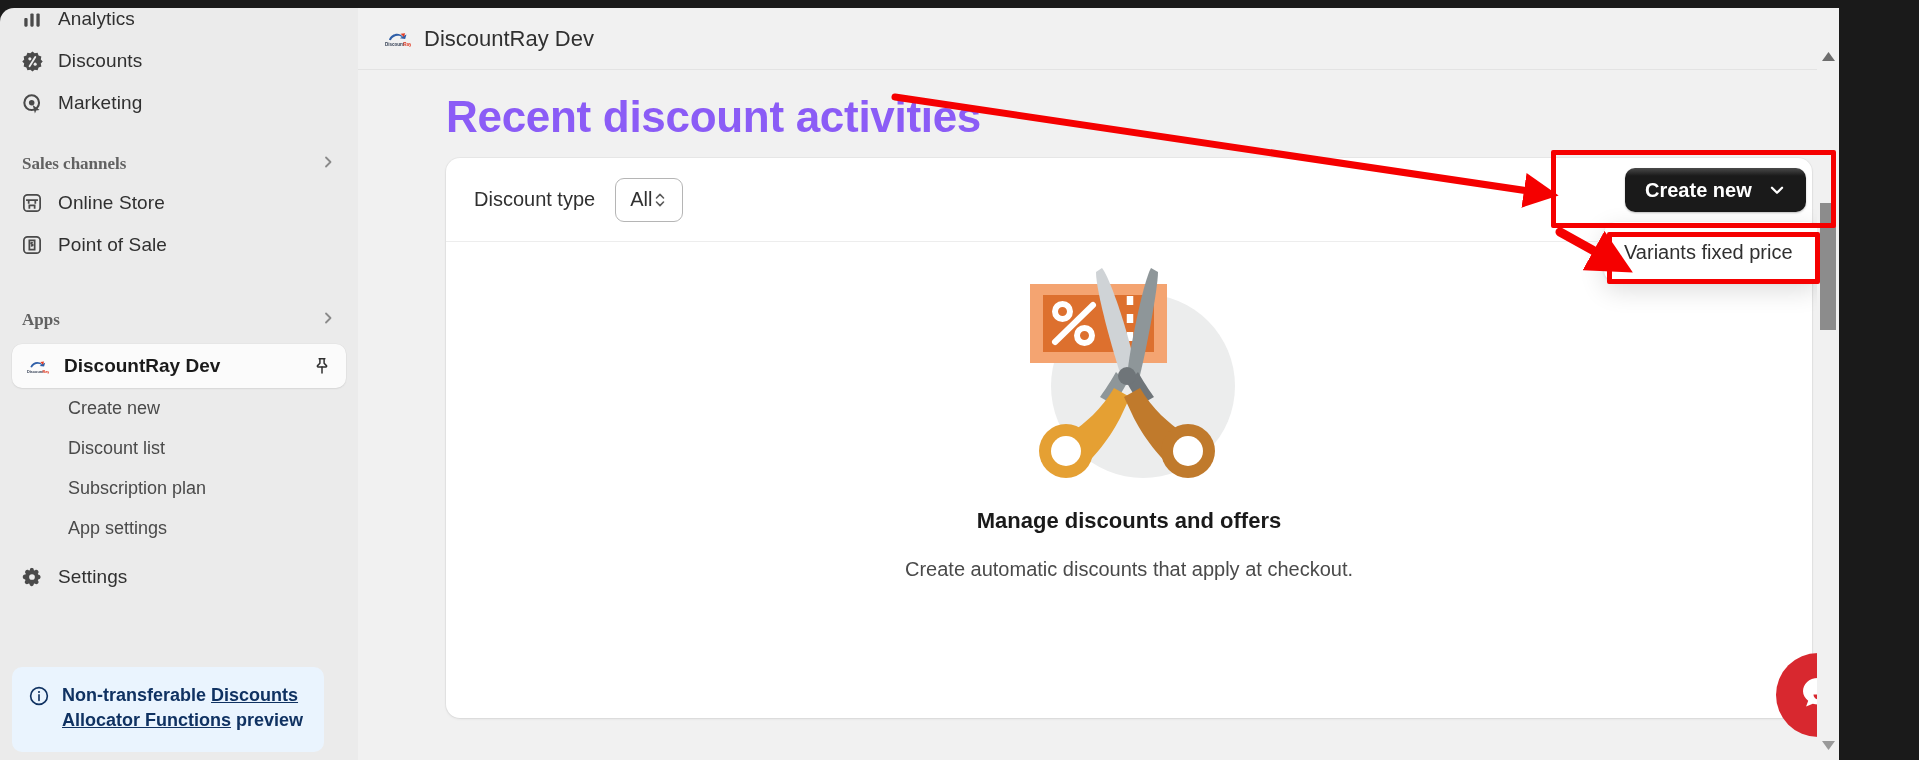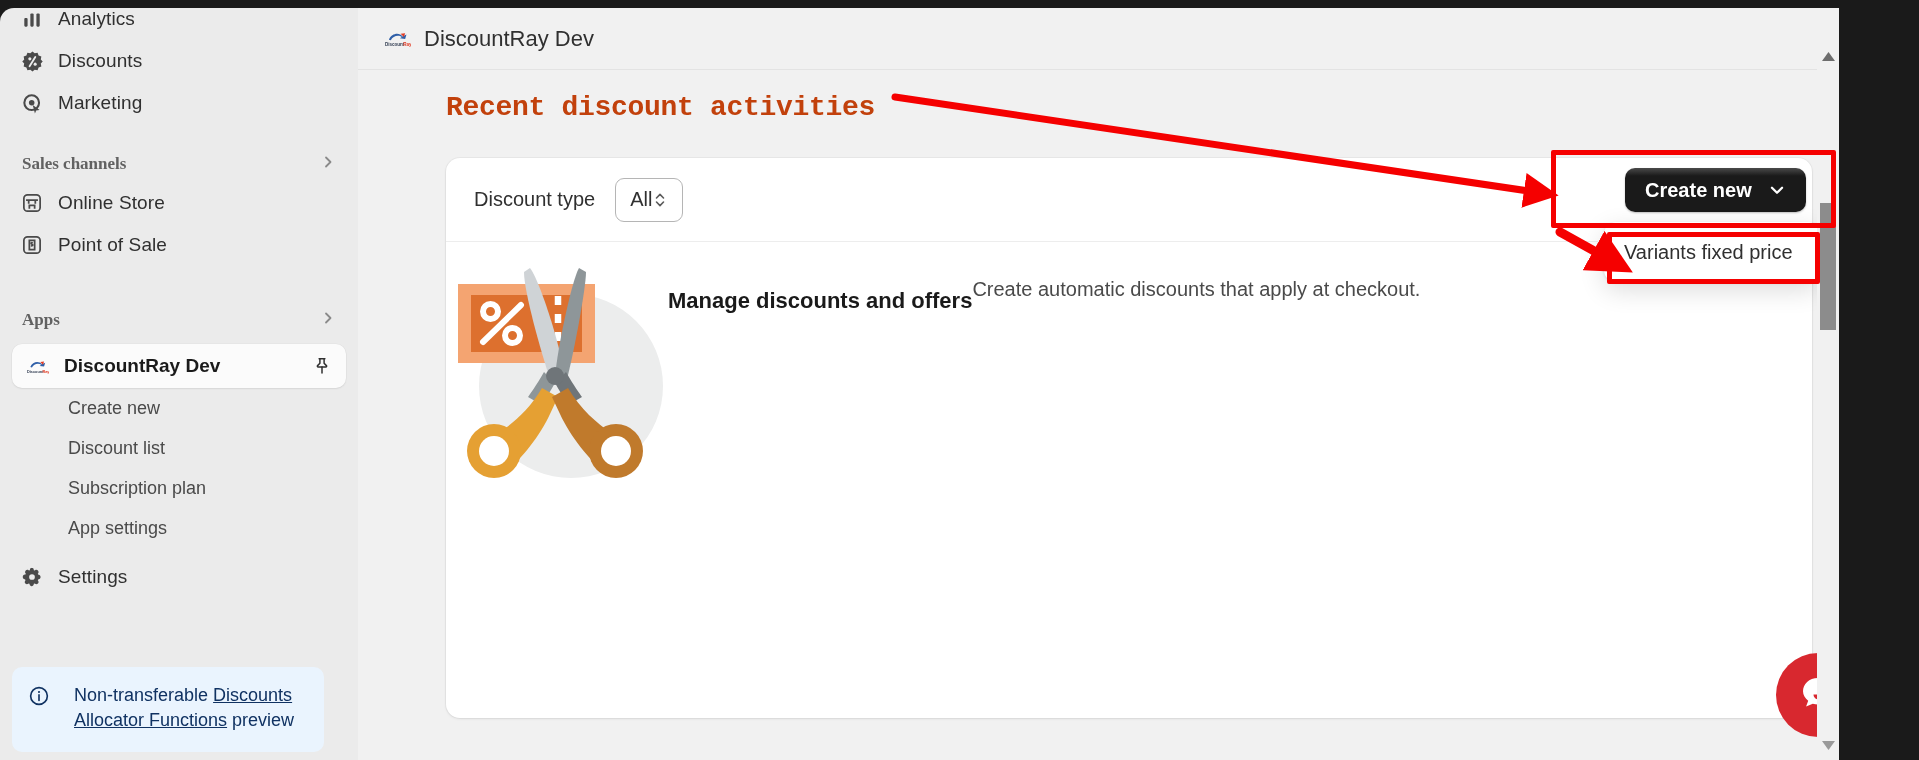--- a/index.html
+++ b/index.html
@@ -169,12 +169,11 @@
   }
 
   #page-title {
-    font-size: 28px;
+    font-size: 44px;
     font-weight: 700;
-    color: #c2410c;
+    color: #8b5cf6;
     letter-spacing: -.3px;
     padding: 22px 0 0 88px;
-    font-family: Liberation Mono, monospace;
   }
 
   #card {

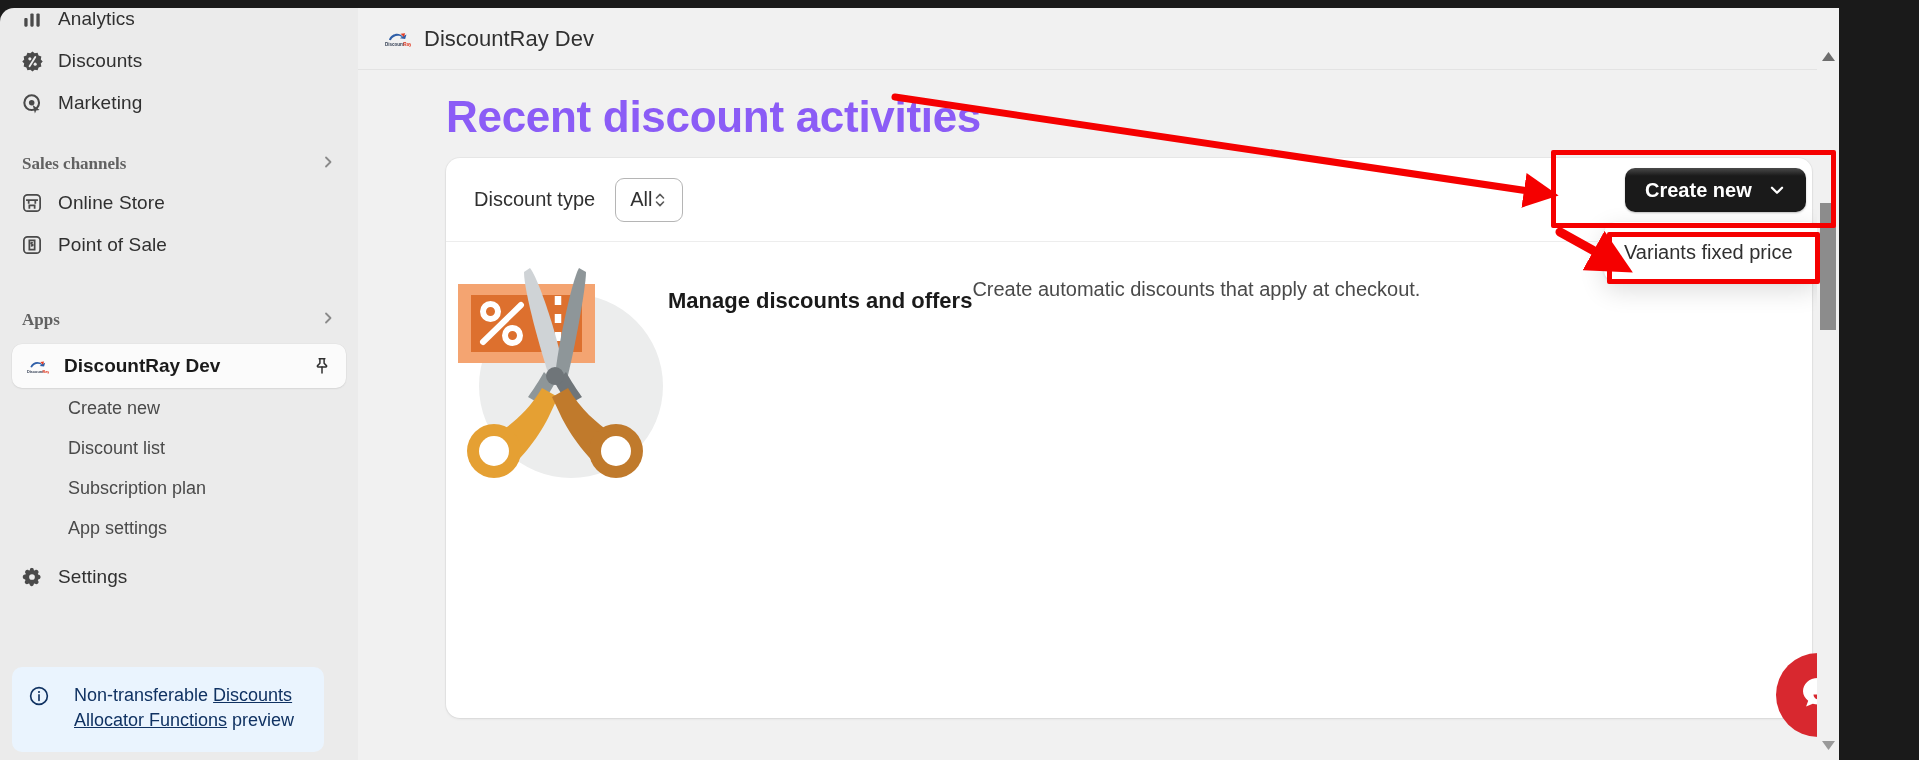--- a/index.html
+++ b/index.html
@@ -209,8 +209,8 @@
   .updown { color: #5c5c5c; display:flex; }
 
   #empty-state {
-    display: flex; flex-direction: row;
-    align-items: flex-start;
+    display: flex; flex-direction: column;
+    align-items: center;
     padding-top: 24px;
   }
   #empty-title {

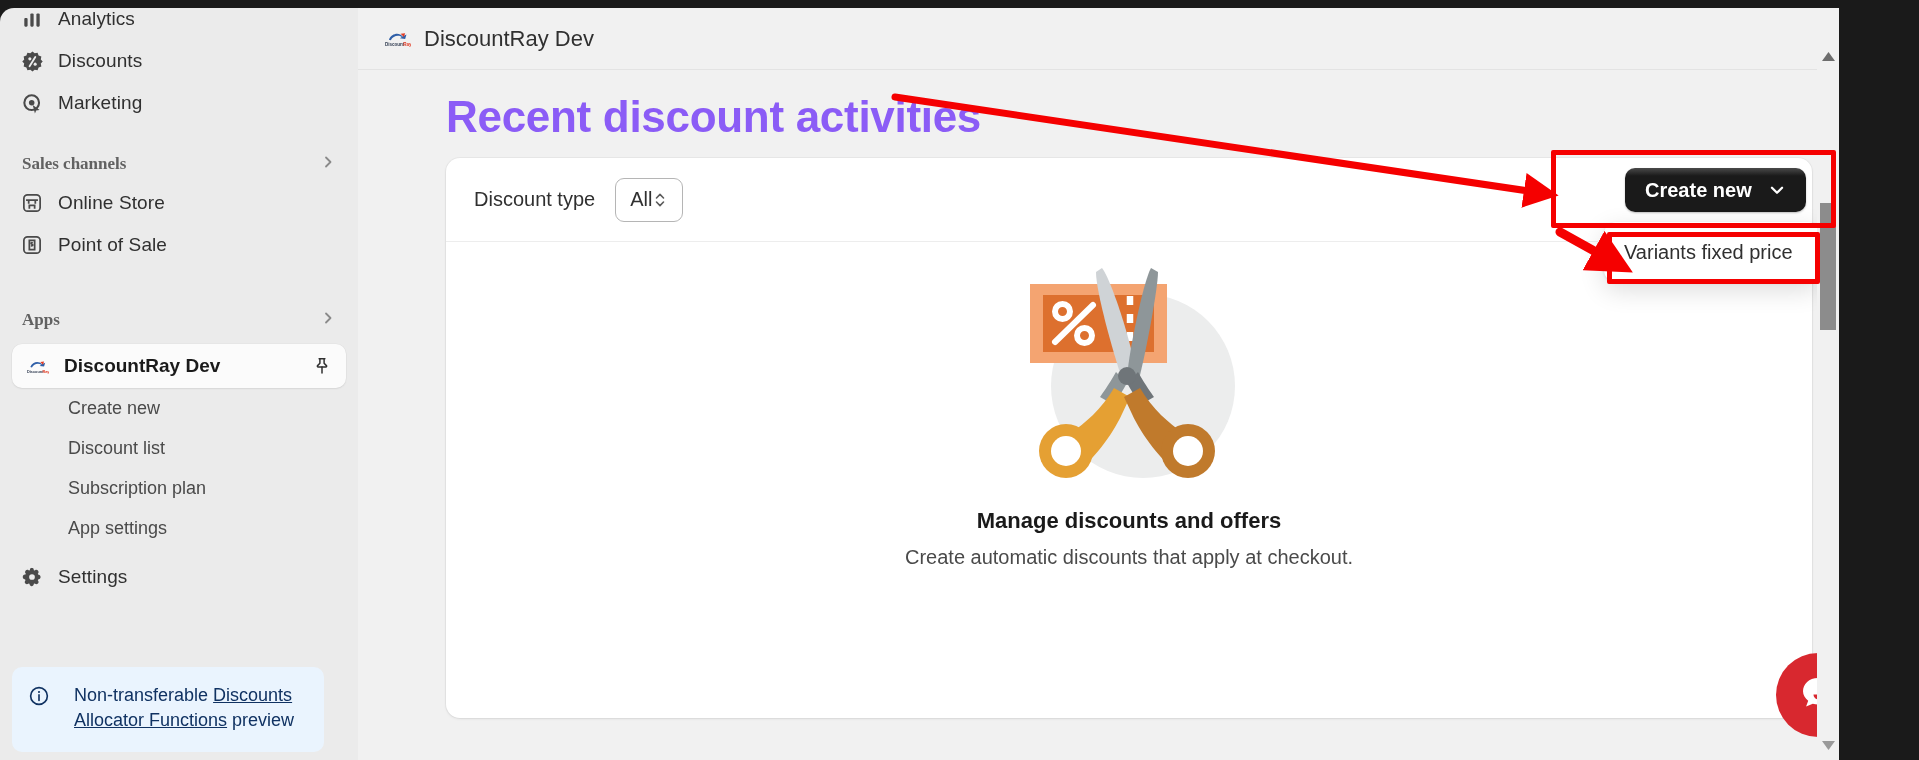--- a/index.html
+++ b/index.html
@@ -218,7 +218,7 @@
     font-size: 22px; font-weight: 700; color: #1a1a1a;
   }
   #empty-sub {
-    margin-top: 12px;
+    margin-top: 24px;
     font-size: 20px; color: #4a4a4a;
   }
 

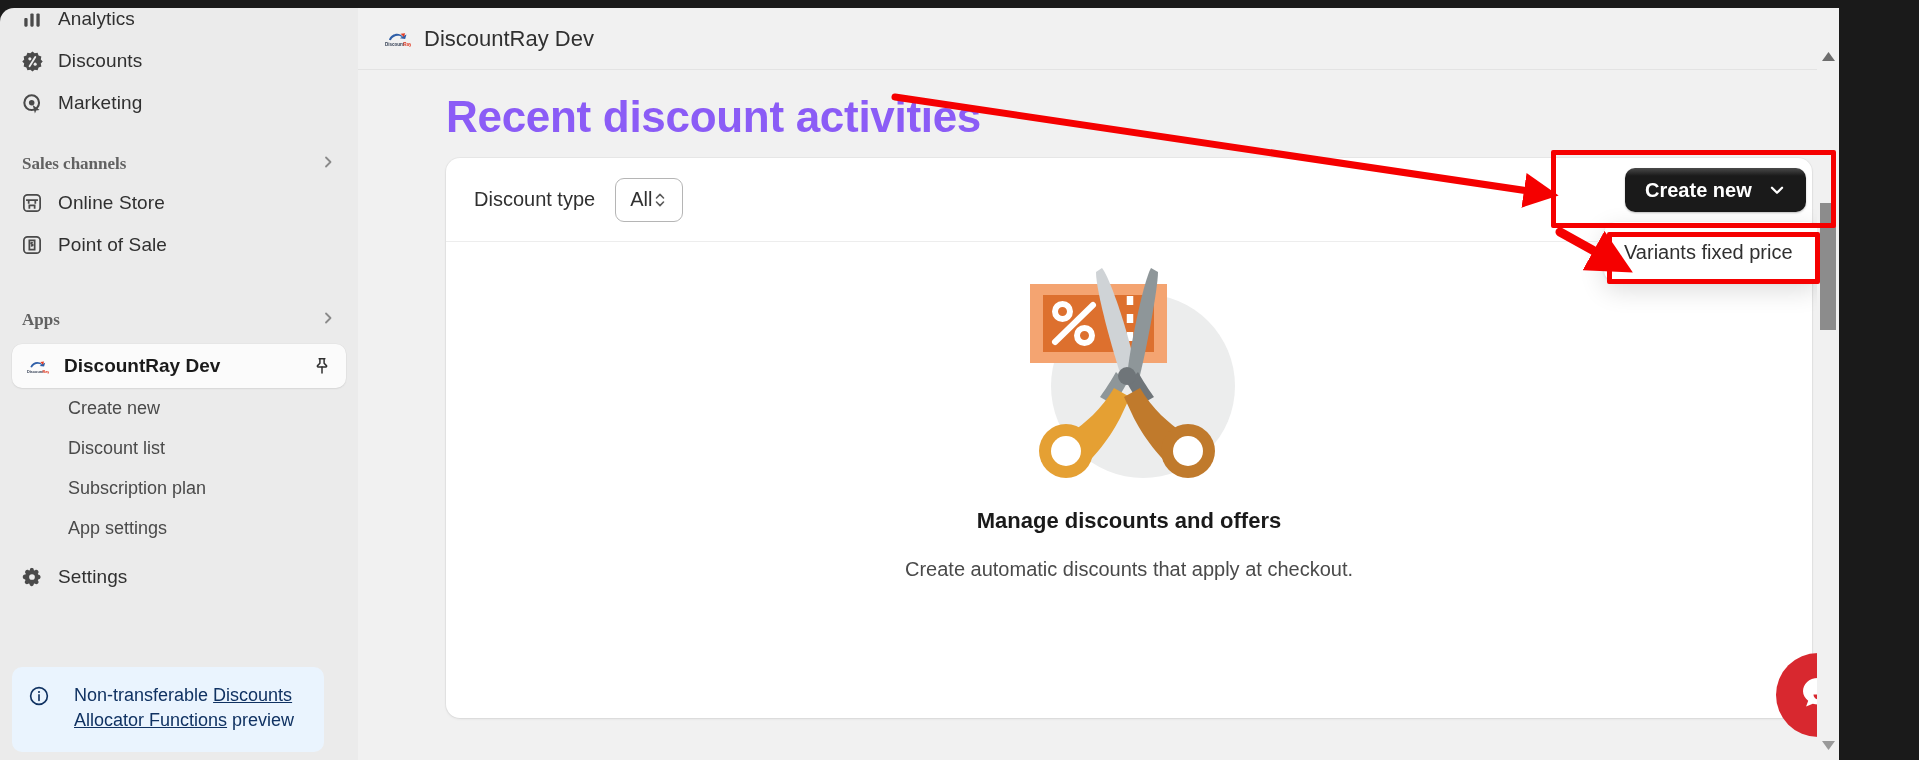--- a/index.html
+++ b/index.html
@@ -119,7 +119,8 @@
     border-radius: 10px;
     padding: 16px 16px 18px 16px;
     display: flex;
-    gap: 24px;
+    gap: 12px;
+    font-weight: bold;
   }
   #sidebar-banner .bn-text {
     font-size: 18px;

